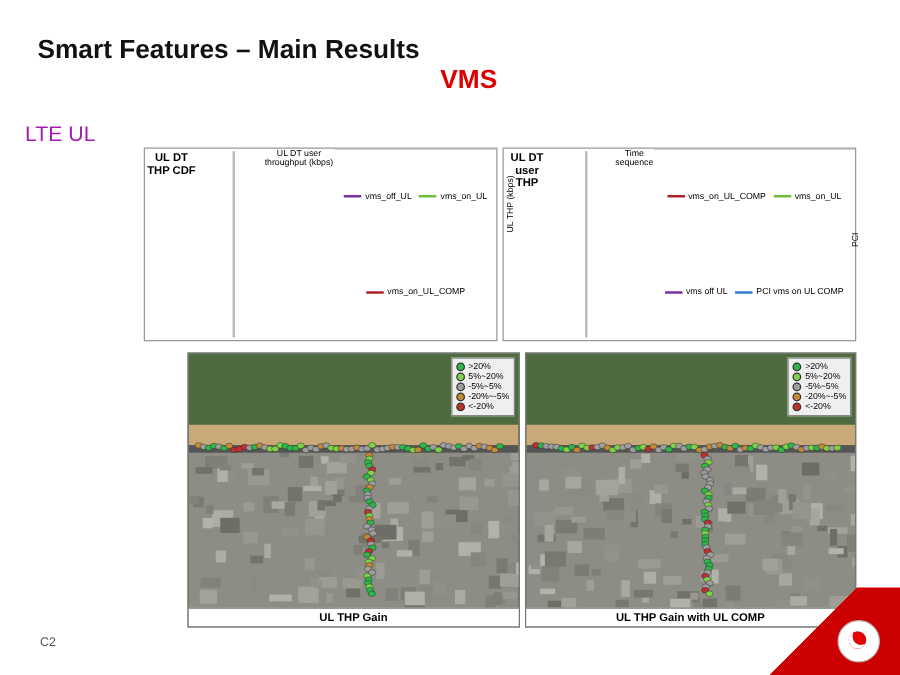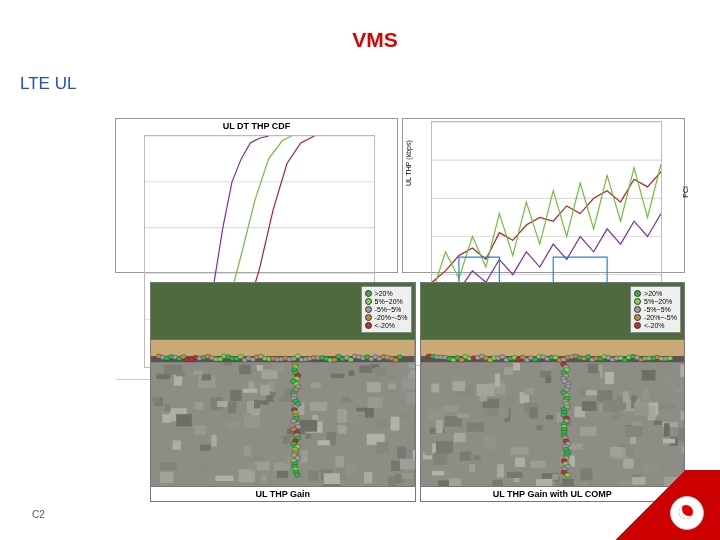--- a/index.html
+++ b/index.html
@@ -96,6 +96,7 @@
 <body>
 
 <div class="title-block">
+  <div class="title-line1">Smart Features – Main Results</div>
   <div class="title-line2">VMS</div>
 </div>
 

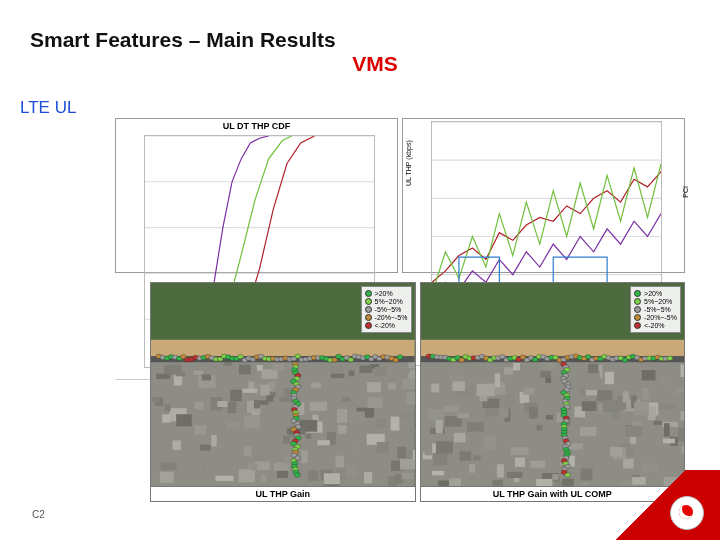--- a/index.html
+++ b/index.html
@@ -14,7 +14,7 @@
   .title-block { padding: 28px 0 10px 30px; }
   .title-line1 { font-size: 21px; font-weight: bold; color: #111; }
   .title-line2 { font-size: 21px; font-weight: bold; color: #d00; text-align: center; }
-  .subtitle { padding: 12px 0 0 20px; font-size: 17px; color: #1d4ed8; }
+  .subtitle { padding: 12px 0 0 20px; font-size: 17px; color: #a21caf; }
   .charts-row {
     position: absolute; left: 115px; top: 118px;
     width: 570px; height: 155px;

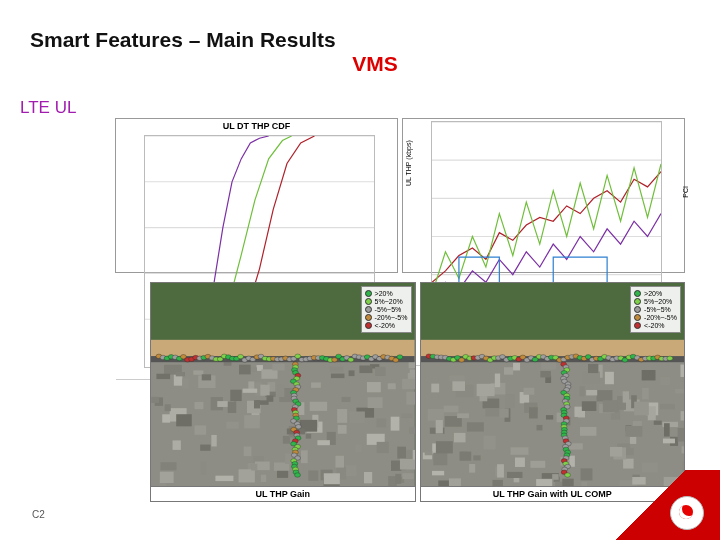--- a/index.html
+++ b/index.html
@@ -25,7 +25,7 @@
     border: 1px solid #999;
     background: #fff;
     position: relative;
-    display: flex; flex-direction: column;
+    display: flex; flex-direction: row;
     font-size: 8px;
   }
   .chart-title { text-align: center; font-weight: bold; font-size: 9px; padding: 2px 0; }

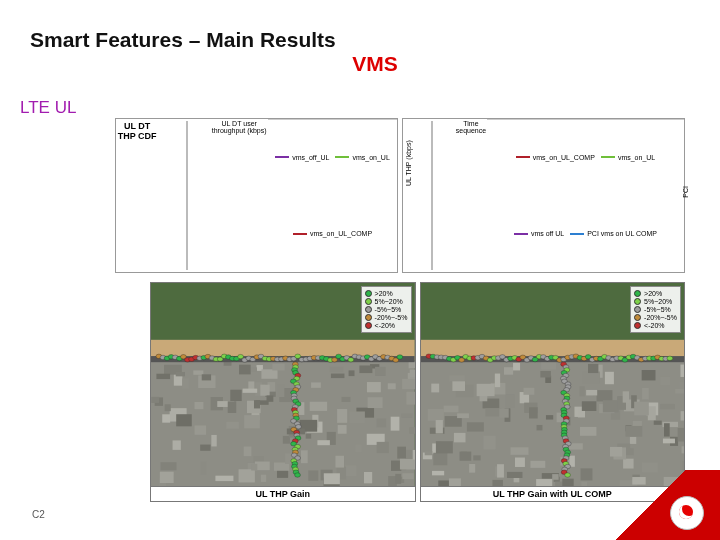--- a/index.html
+++ b/index.html
@@ -136,6 +136,7 @@
   </div>
 
   <div class="chart-box">
+    <div class="chart-title">UL DT user THP</div>
     <div class="ylabel">UL THP (kbps)</div>
     <div class="ylabel2">PCI</div>
     <div class="plot-area">

